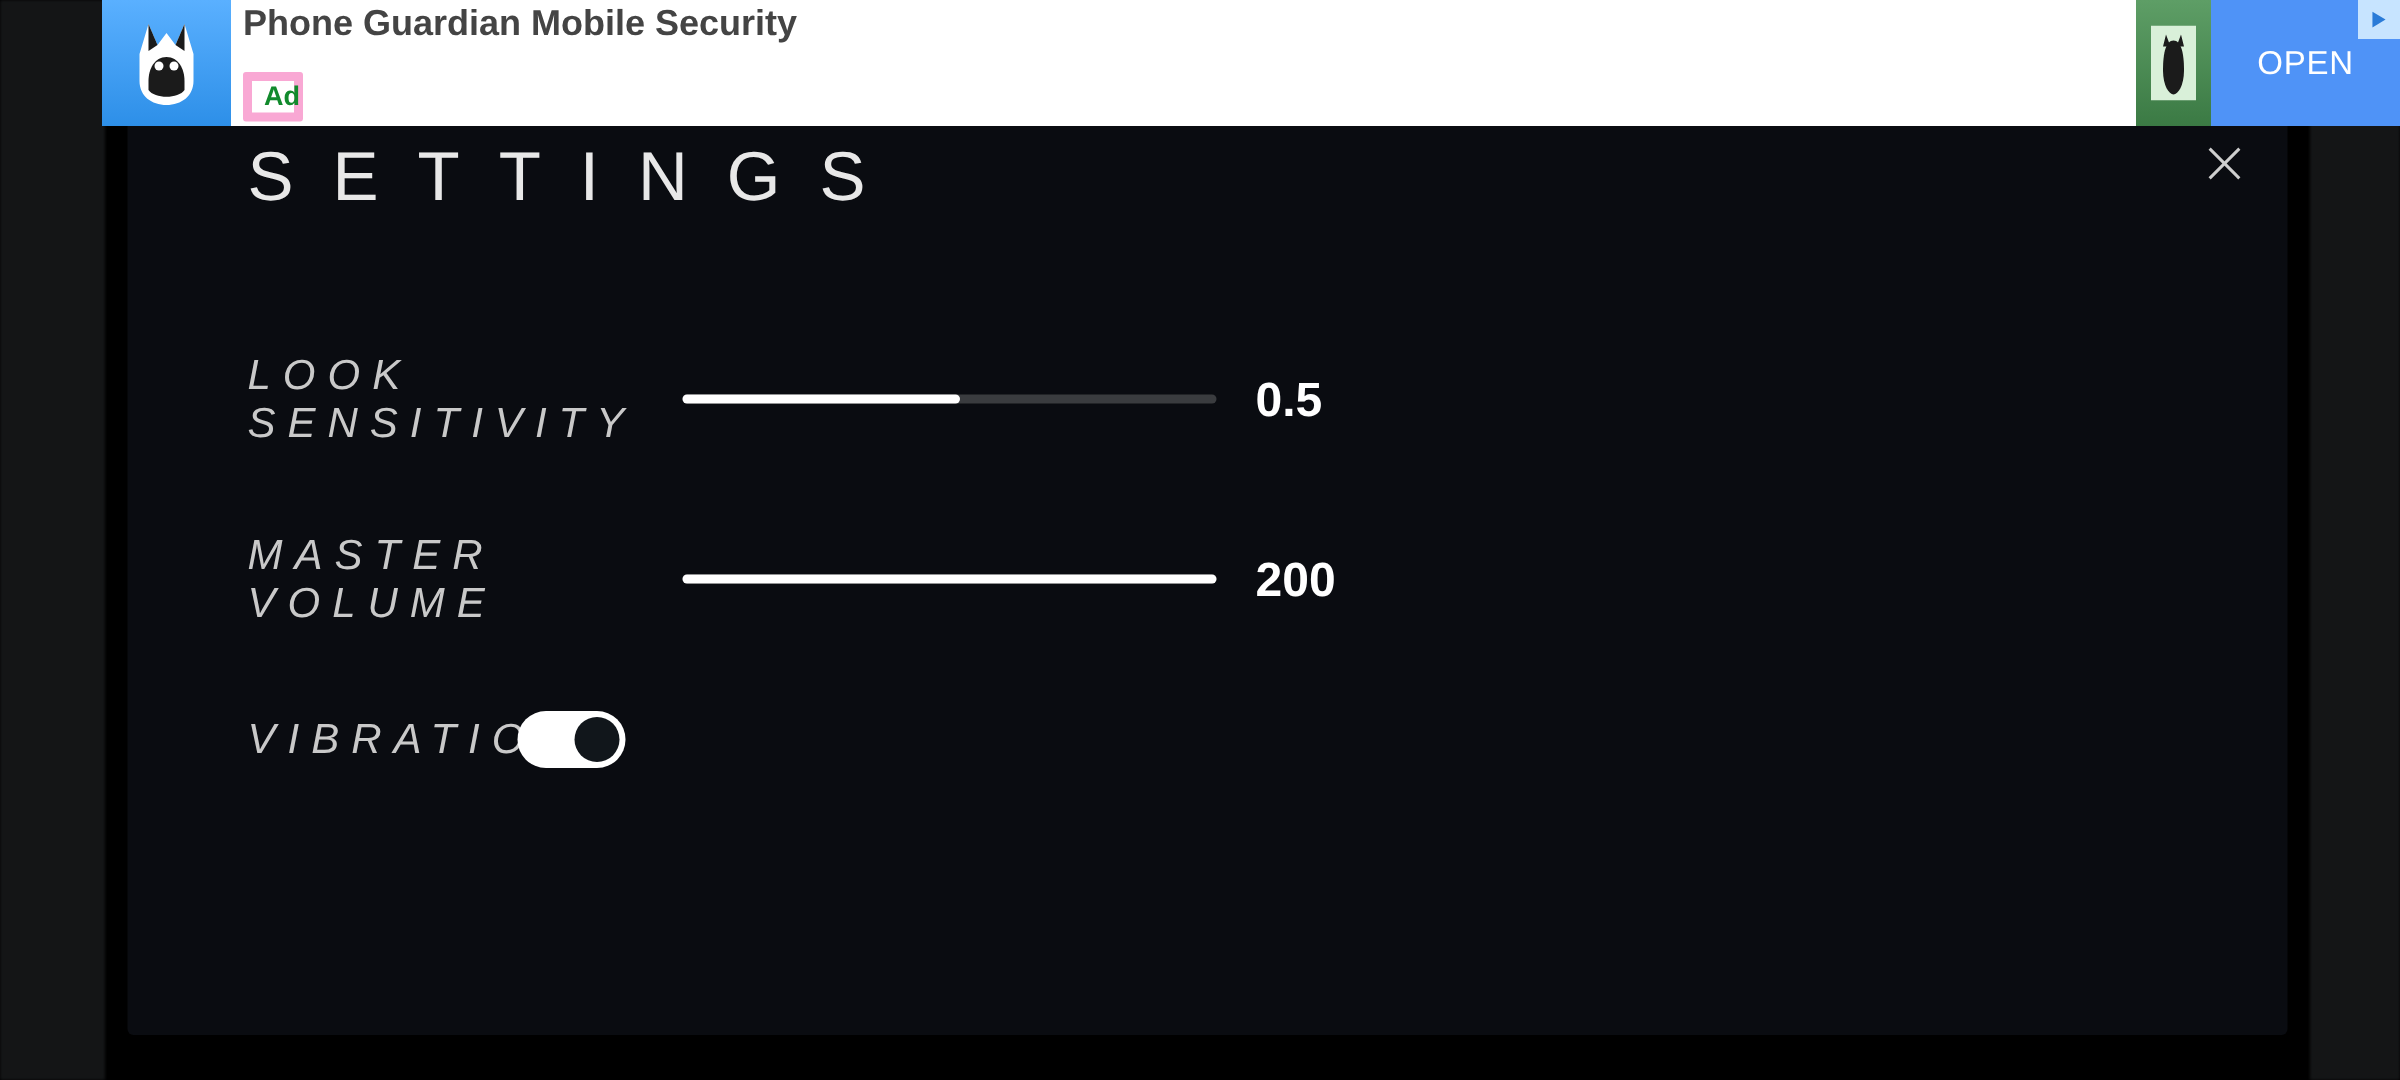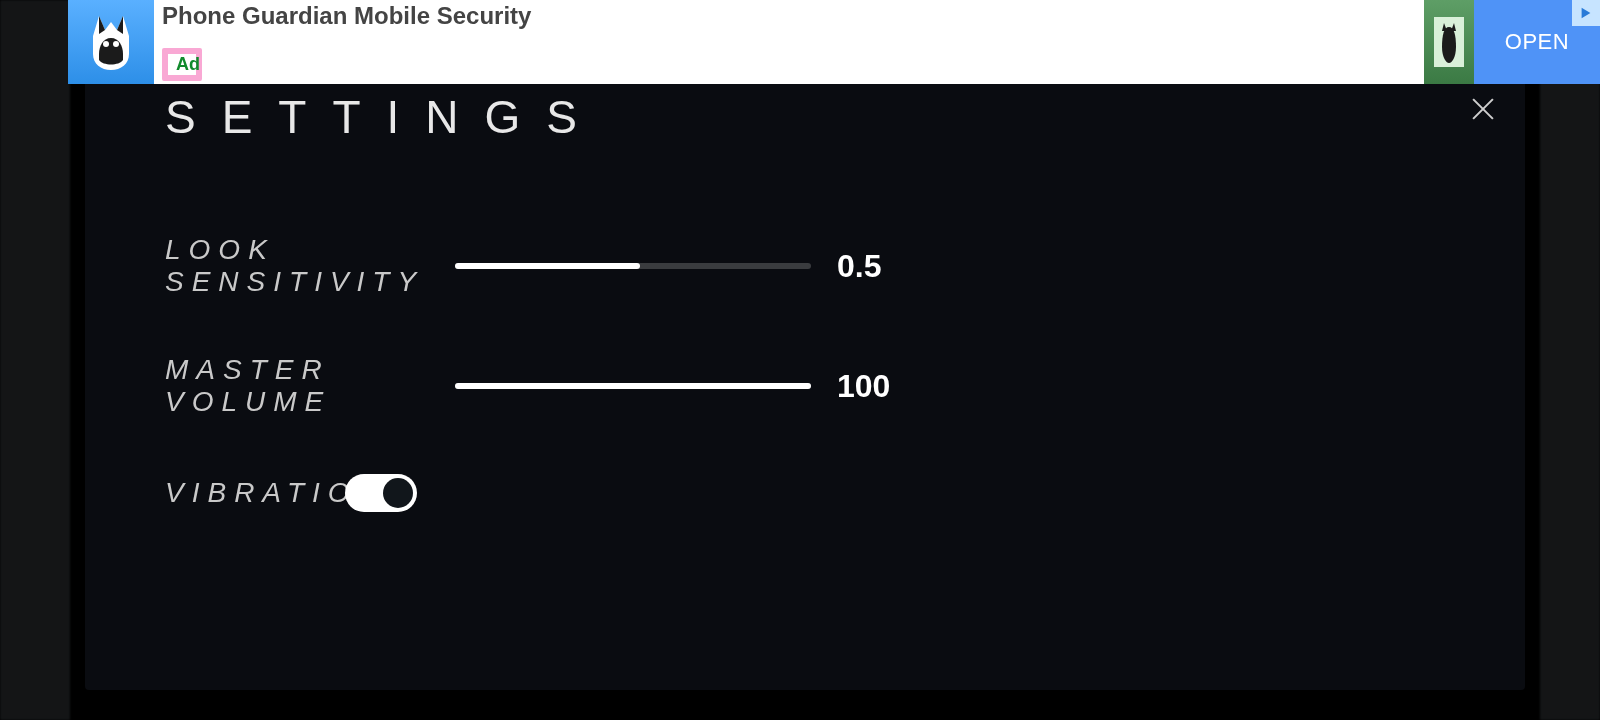--- a/index.html
+++ b/index.html
@@ -97,7 +97,7 @@
         <div class="slider">
           <div class="fill" style="width:100%"></div>
         </div>
-        <div class="slider-value">100</div>
+        <div class="slider-value">200</div>
       </div>
 
       <div class="row row3">

